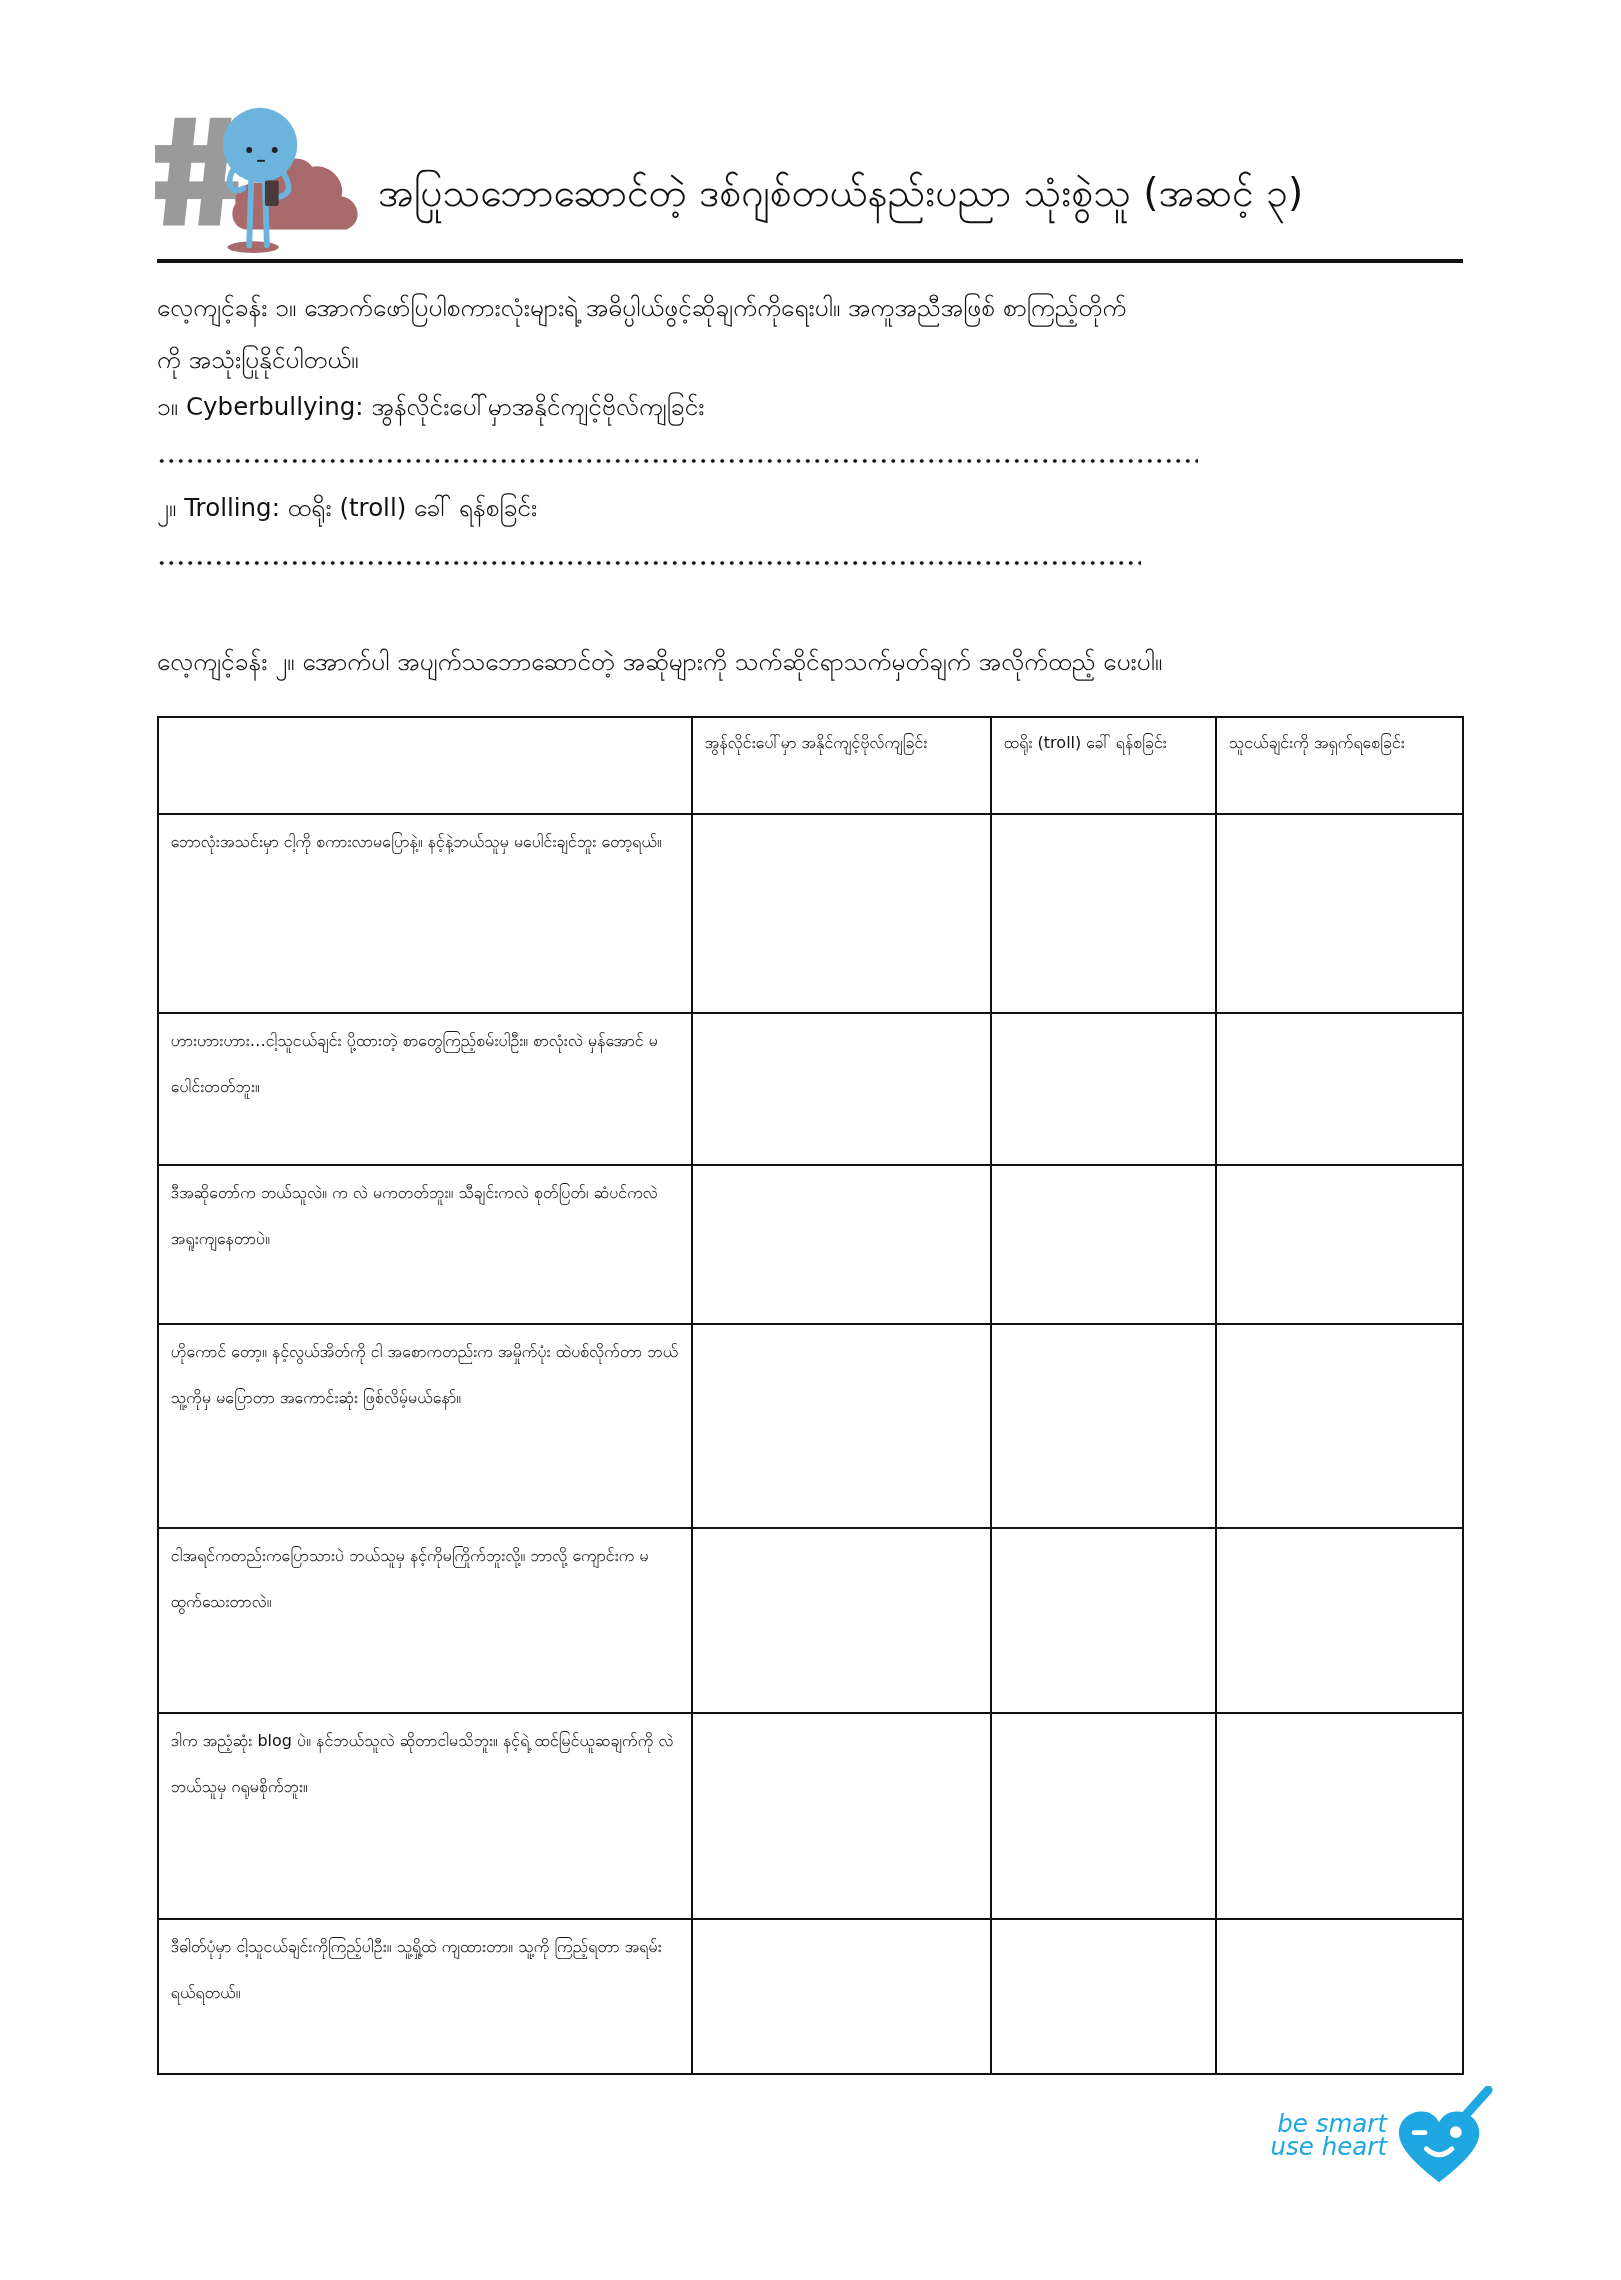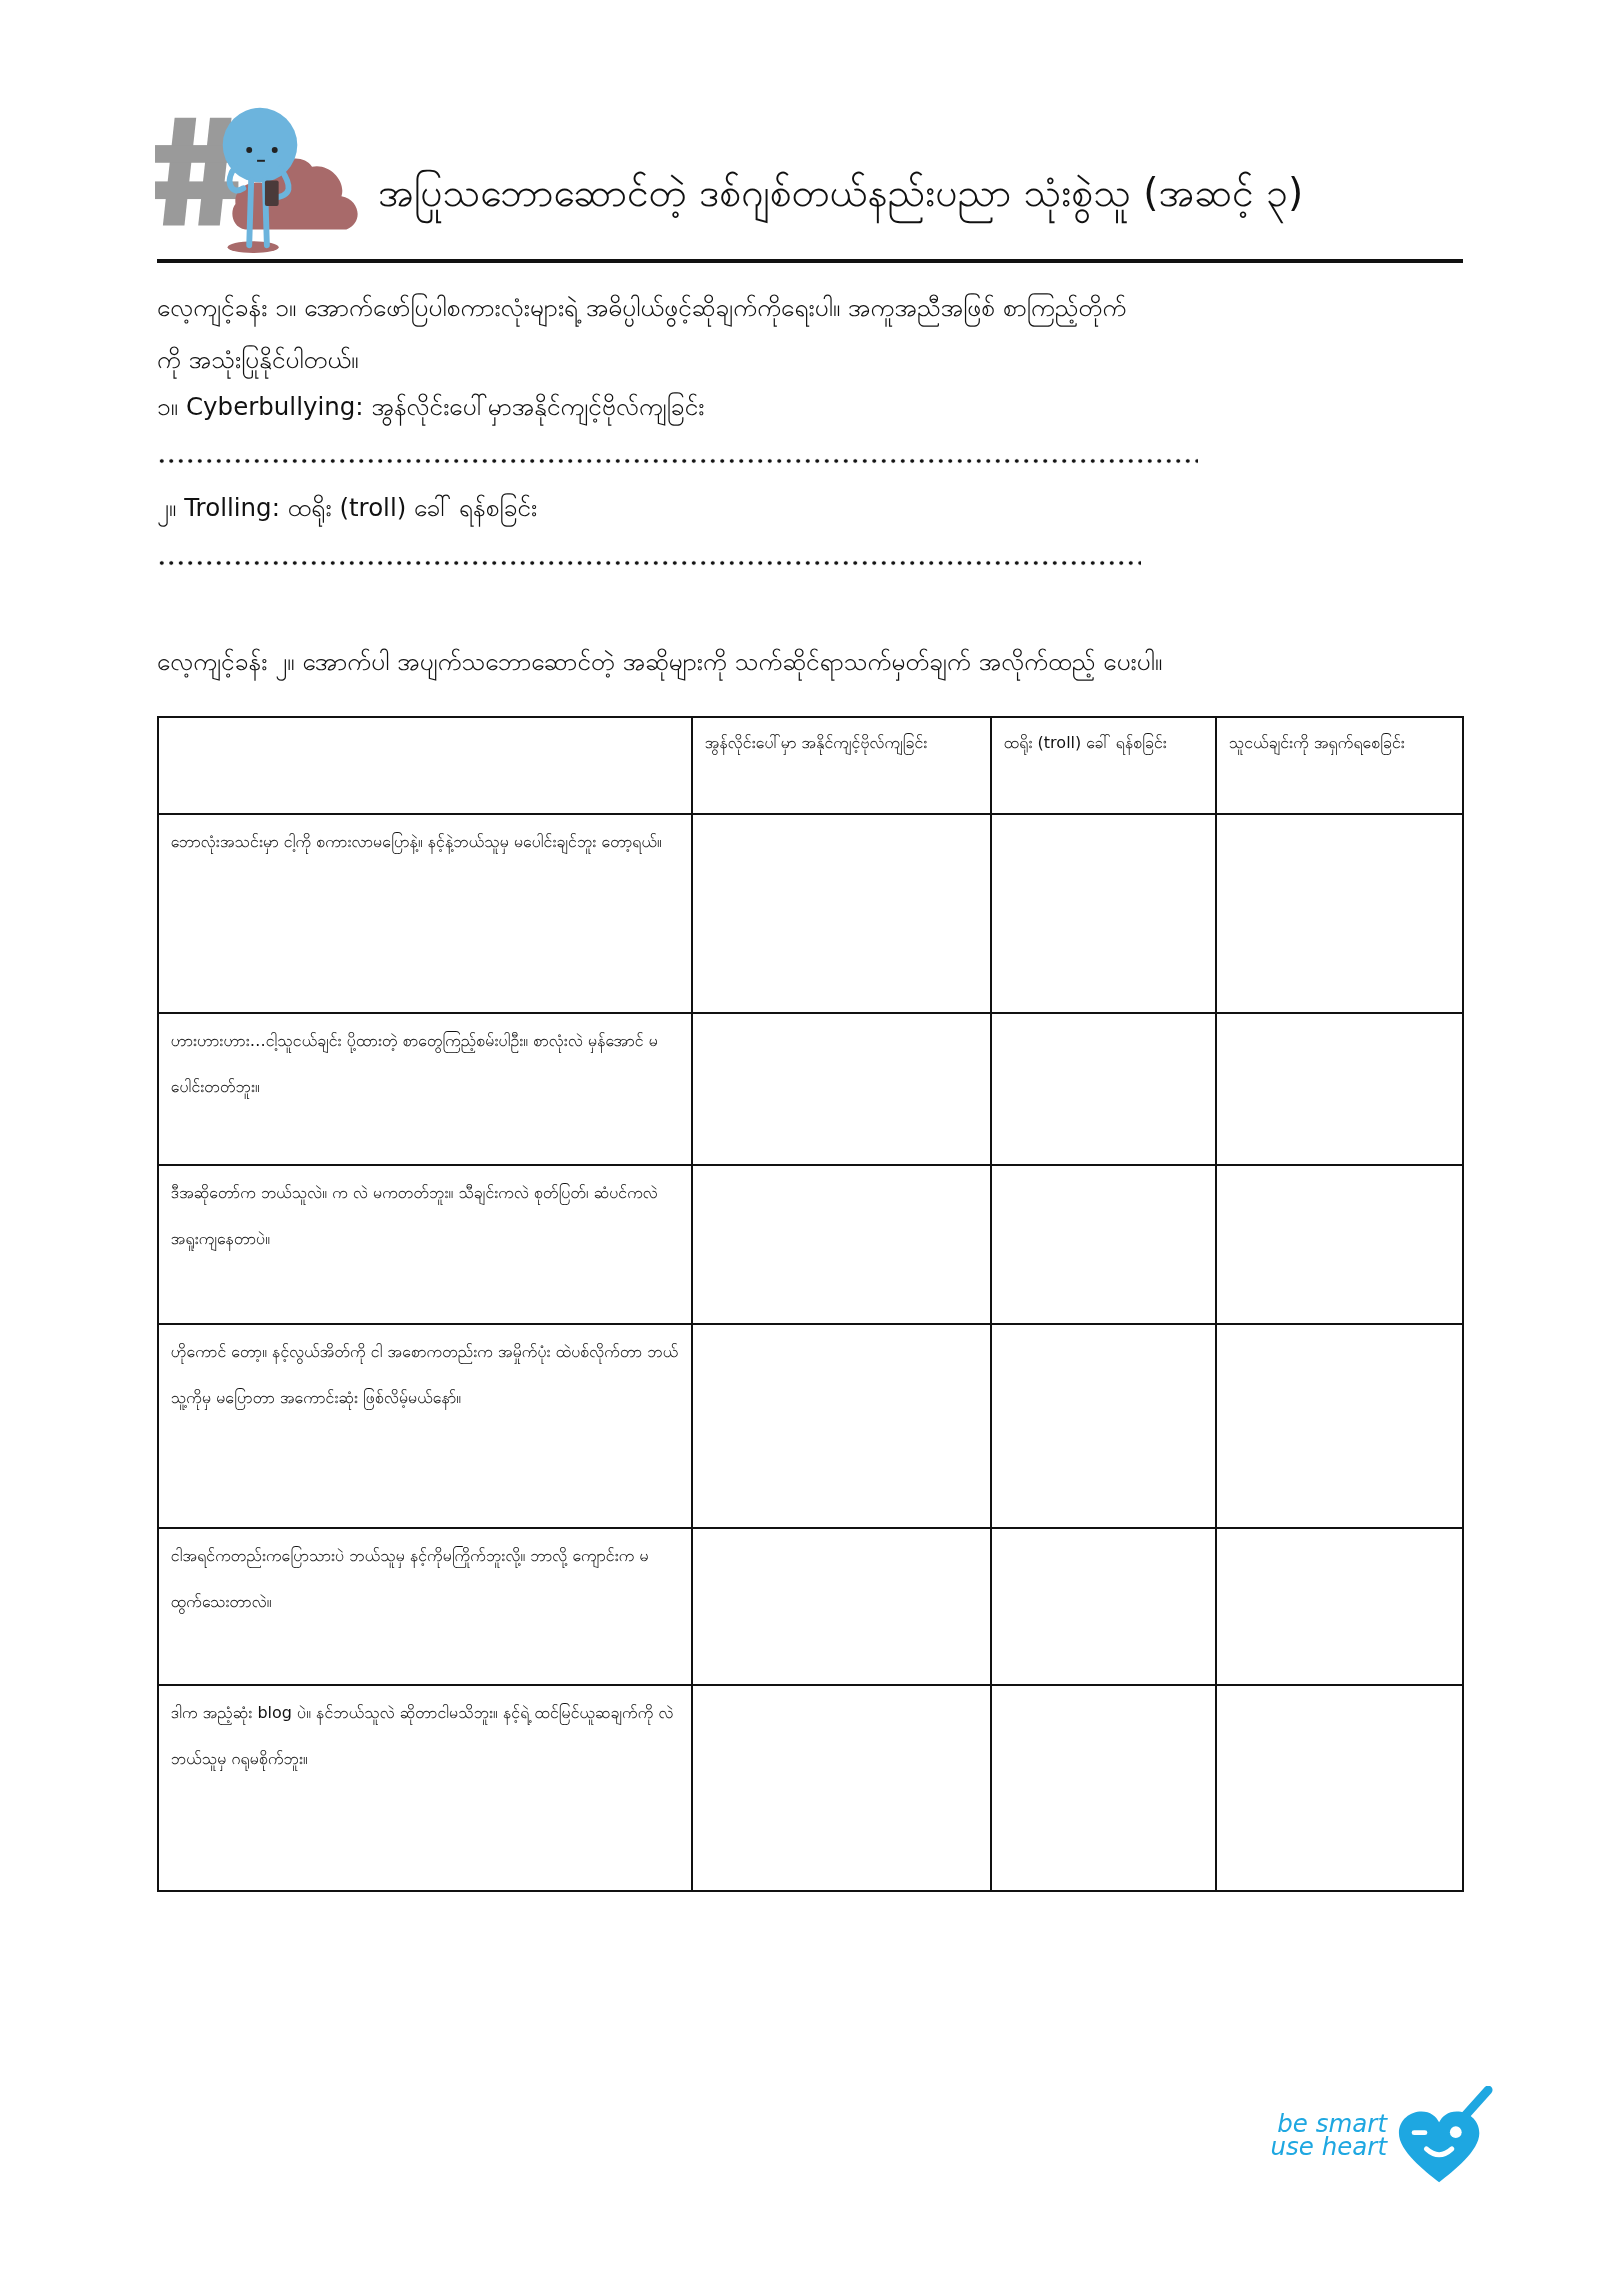--- a/index.html
+++ b/index.html
@@ -117,7 +117,7 @@
       <td></td>
       <td></td>
     </tr>
-    <tr style="height:157px;">
+    <tr style="height:185px;">
       <td>ငါအရင်ကတည်းကပြောသားပဲ ဘယ်သူမှ နင့်ကိုမကြိုက်ဘူးလို့။ ဘာလို့ ကျောင်းက မထွက်သေးတာလဲ။</td>
       <td></td>
       <td></td>

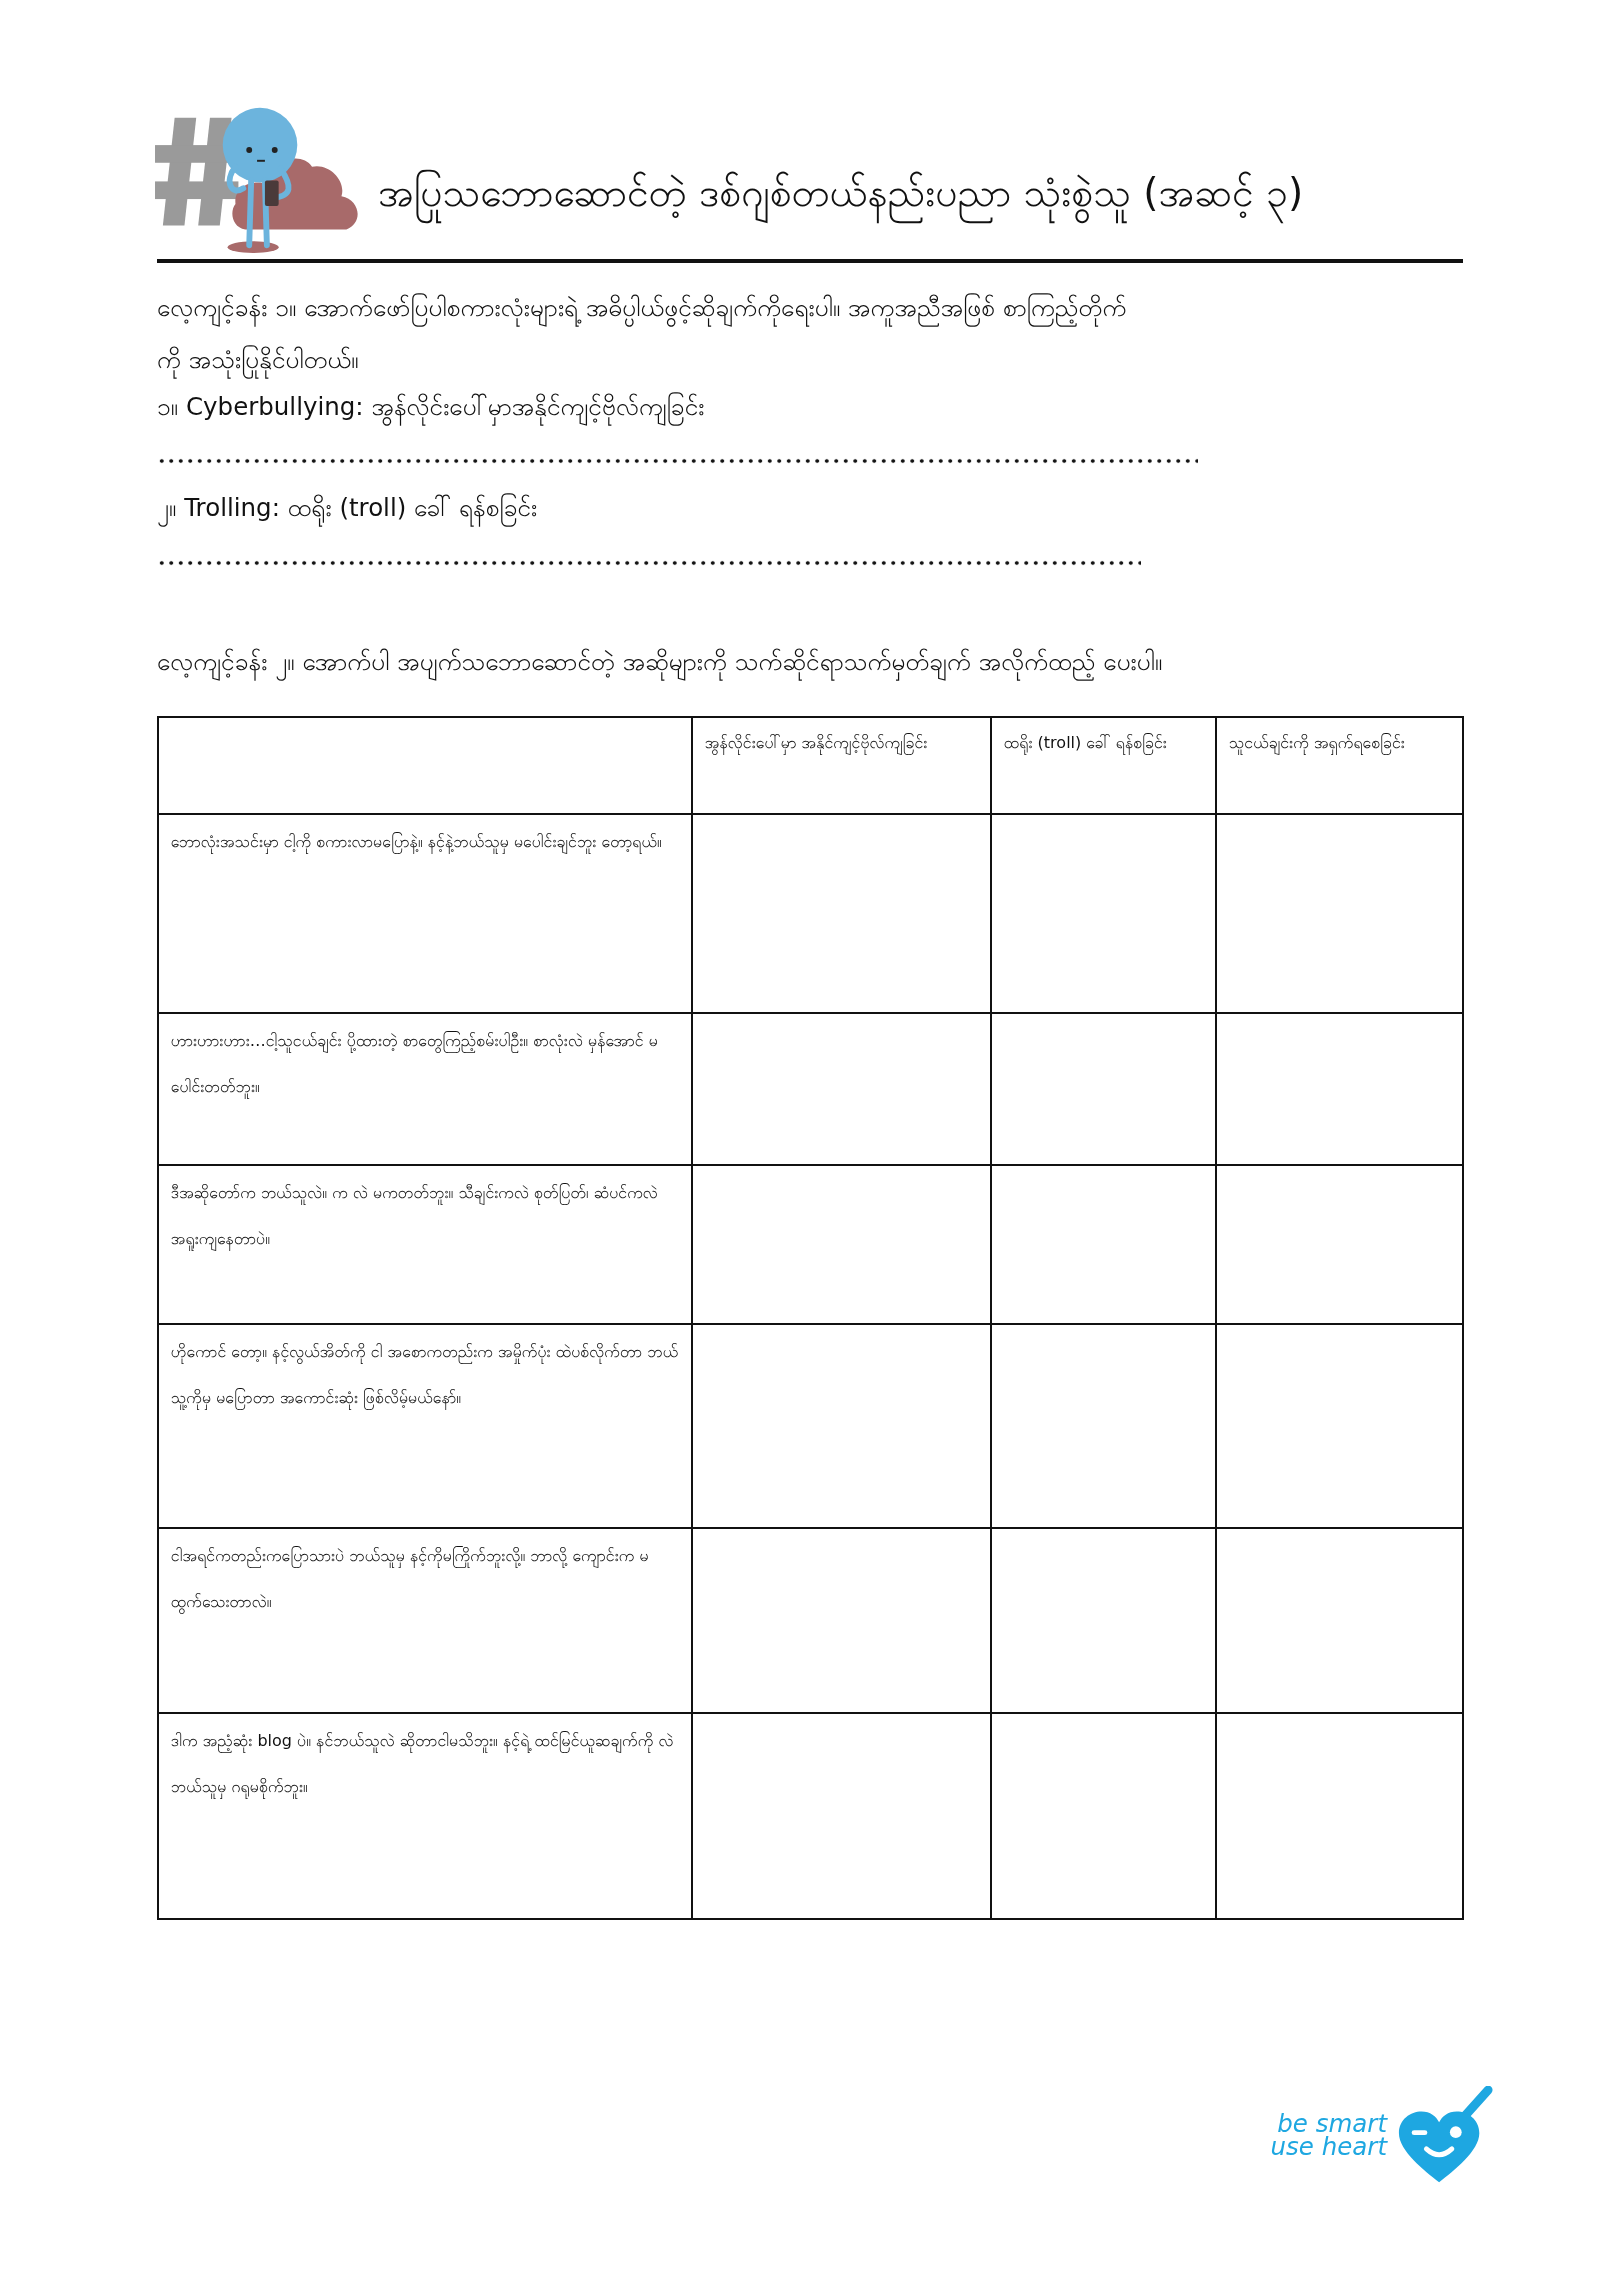--- a/index.html
+++ b/index.html
@@ -129,6 +129,12 @@
       <td></td>
       <td></td>
     </tr>
+    <tr style="height:155px;">
+      <td>ဒီဓါတ်ပုံမှာ ငါ့သူငယ်ချင်းကိုကြည့်ပါဦး။ သူ့ရှို့ထဲ ကျထားတာ။ သူ့ကို ကြည့်ရတာ အရမ်း ရယ်ရတယ်။</td>
+      <td></td>
+      <td></td>
+      <td></td>
+    </tr>
   </tbody>
 </table>
 

